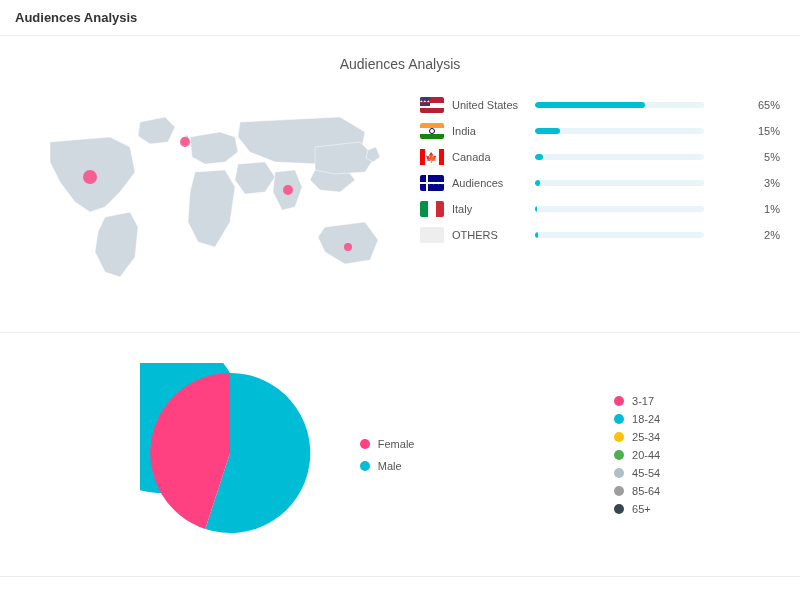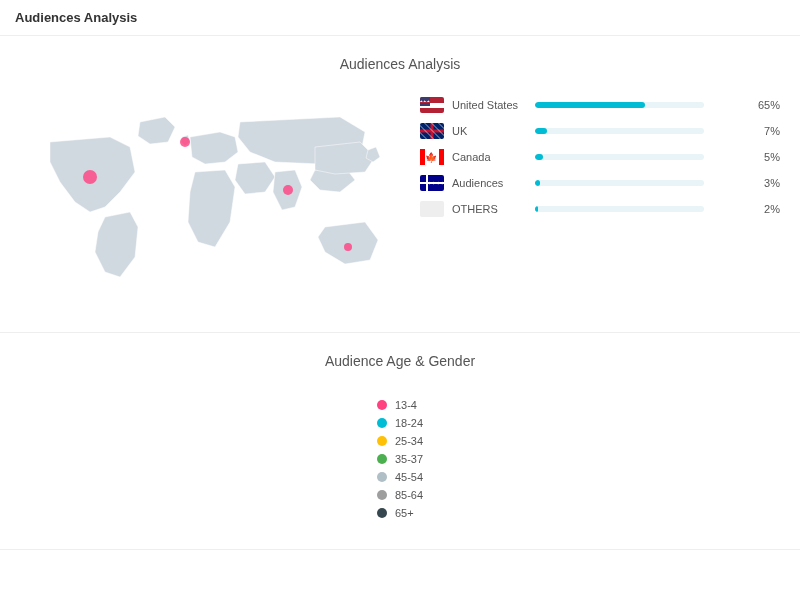--- a/index.html
+++ b/index.html
@@ -217,6 +217,16 @@
         <div class="bar-pct">65%</div>
       </div>
 
+      <div class="country-row">
+        <div class="flag-icon" style="background:linear-gradient(#FF9933 33%,#fff 33%,#fff 66%,#138808 66%); position:relative;">
+          <div style="position:absolute;top:50%;left:50%;transform:translate(-50%,-50%);width:6px;height:6px;border-radius:50%;border:1px solid #000080;"></div>
+        </div>
+        <div class="country-name">India</div>
+        <div class="bar-container">
+          <div class="bar-fill" style="width:15%"></div>
+        </div>
+        <div class="bar-pct">15%</div>
+      </div>
 
       <div class="country-row">
         <div class="flag-icon" style="background:#012169;position:relative;overflow:hidden;">

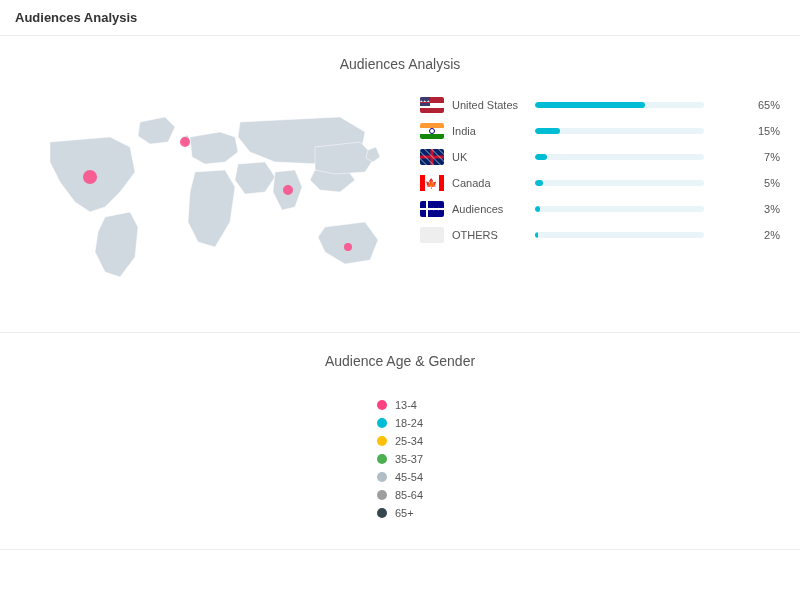--- a/index.html
+++ b/index.html
@@ -228,18 +228,6 @@
         <div class="bar-pct">15%</div>
       </div>
 
-      <div class="country-row">
-        <div class="flag-icon" style="background:#012169;position:relative;overflow:hidden;">
-          <div style="position:absolute;top:50%;left:0;right:0;height:3px;background:#C8102E;transform:translateY(-50%);"></div>
-          <div style="position:absolute;left:50%;top:0;bottom:0;width:3px;background:#C8102E;transform:translateX(-50%);"></div>
-          <div style="position:absolute;top:0;left:0;right:0;bottom:0;background:repeating-linear-gradient(45deg,transparent,transparent 4px,rgba(255,255,255,0.3) 4px,rgba(255,255,255,0.3) 5px);"></div>
-        </div>
-        <div class="country-name">UK</div>
-        <div class="bar-container">
-          <div class="bar-fill" style="width:7%"></div>
-        </div>
-        <div class="bar-pct">7%</div>
-      </div>
 
       <div class="country-row">
         <div class="flag-icon" style="background:#fff;position:relative;display:flex;align-items:center;justify-content:center;">

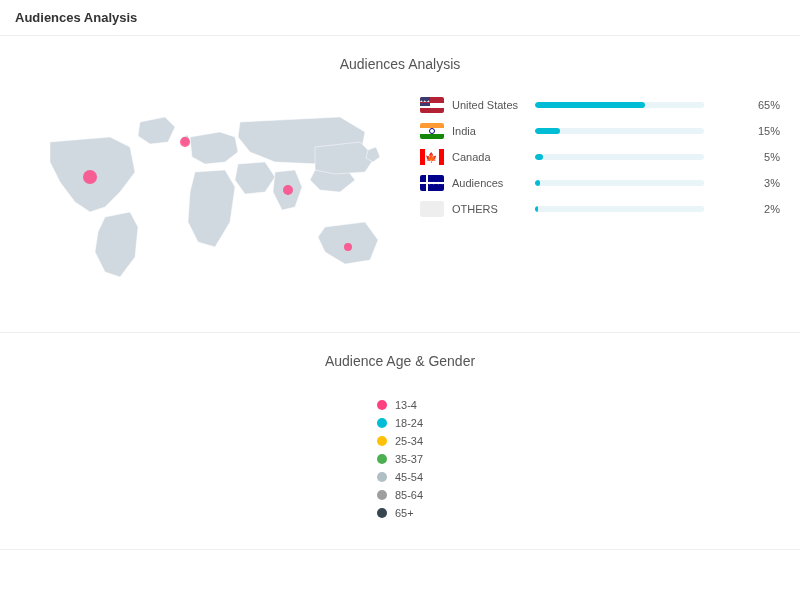--- a/index.html
+++ b/index.html
@@ -257,6 +257,14 @@
         <div class="bar-pct">3%</div>
       </div>
 
+      <div class="country-row">
+        <div class="flag-icon" style="background:linear-gradient(to right,#009246 33%,#fff 33%,#fff 66%,#CE2B37 66%);"></div>
+        <div class="country-name">Italy</div>
+        <div class="bar-container">
+          <div class="bar-fill" style="width:1%"></div>
+        </div>
+        <div class="bar-pct">1%</div>
+      </div>
 
       <div class="country-row">
         <div class="flag-icon" style="background:#eee;border-radius:2px;"></div>

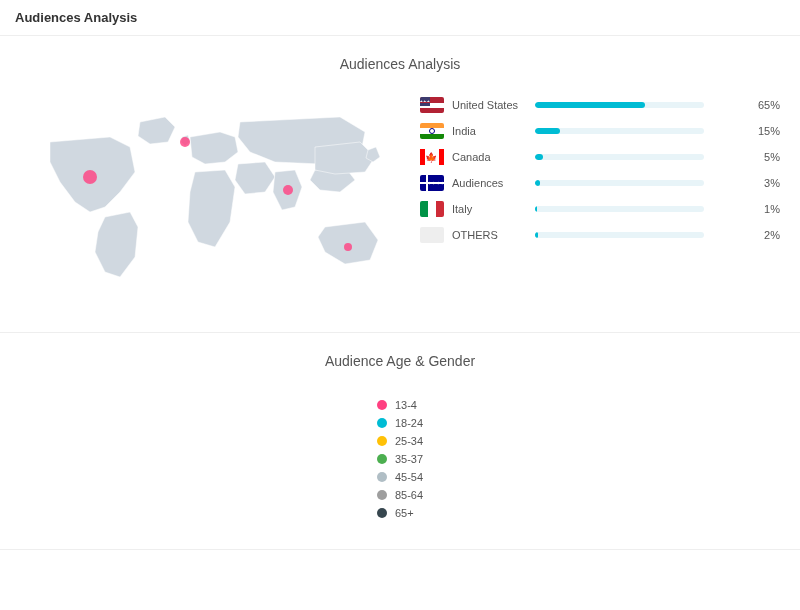--- a/index.html
+++ b/index.html
@@ -279,7 +279,6 @@
 </div>
 
 <div class="section">
-  <div class="section-title">Audience Age &amp; Gender</div>
   <div class="age-gender-content">
 
 

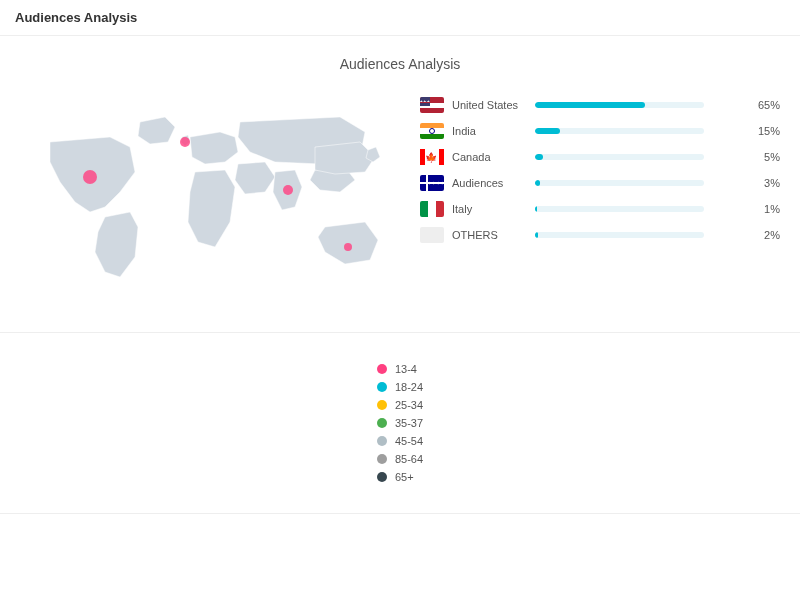--- a/index.html
+++ b/index.html
@@ -286,7 +286,7 @@
       <div class="age-legend">
         <div class="legend-item">
           <div class="legend-dot" style="background:#FF4081;"></div>
-          <span>13-4</span>
+          <span>3-17</span>
         </div>
         <div class="legend-item">
           <div class="legend-dot" style="background:#00BCD4;"></div>

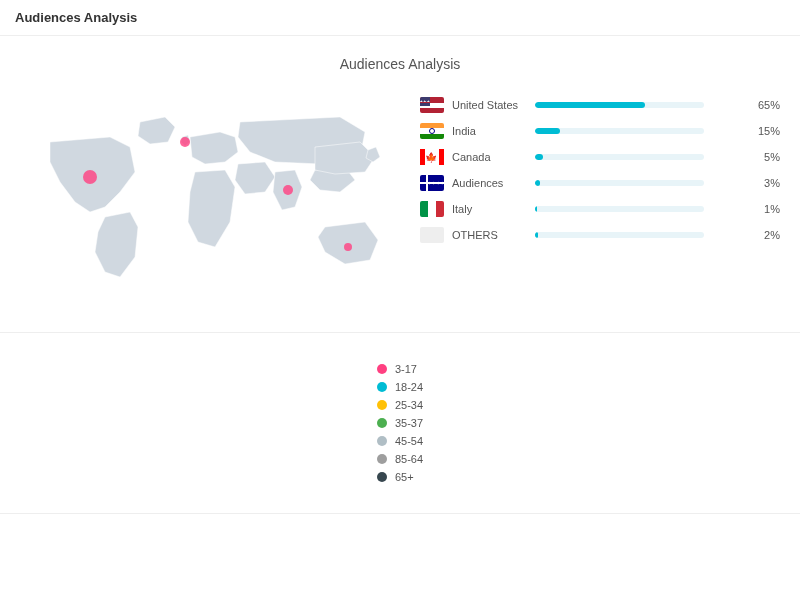--- a/index.html
+++ b/index.html
@@ -281,6 +281,30 @@
 <div class="section">
   <div class="age-gender-content">
 
+    <div style="display:flex;align-items:center;gap:20px;">
+      <div class="pie-container">
+        <svg width="180" height="180" viewBox="0 0 180 180">
+
+          <path d="M90,90 L90,10 A80,80 0 1,0 90,90 Z" fill="#00BCD4"></path>
+
+          <path d="M90,90 L90,10 A80,80 0 0,1 90,90 Z" fill="#FF4081"></path>
+
+          <path d="M90,90 L90,10 A80,80 0 1,1 65.3,166 Z" fill="#00BCD4"></path>
+
+          <path d="M90,90 L65.3,166 A80,80 0 0,1 90,10 Z" fill="#FF4081"></path>
+        </svg>
+      </div>
+      <div class="gender-legend">
+        <div class="legend-item">
+          <div class="legend-dot" style="background:#FF4081;"></div>
+          <span>Female</span>
+        </div>
+        <div class="legend-item">
+          <div class="legend-dot" style="background:#00BCD4;"></div>
+          <span>Male</span>
+        </div>
+      </div>
+    </div>
 
     <div class="age-chart-area">
       <div class="age-legend">

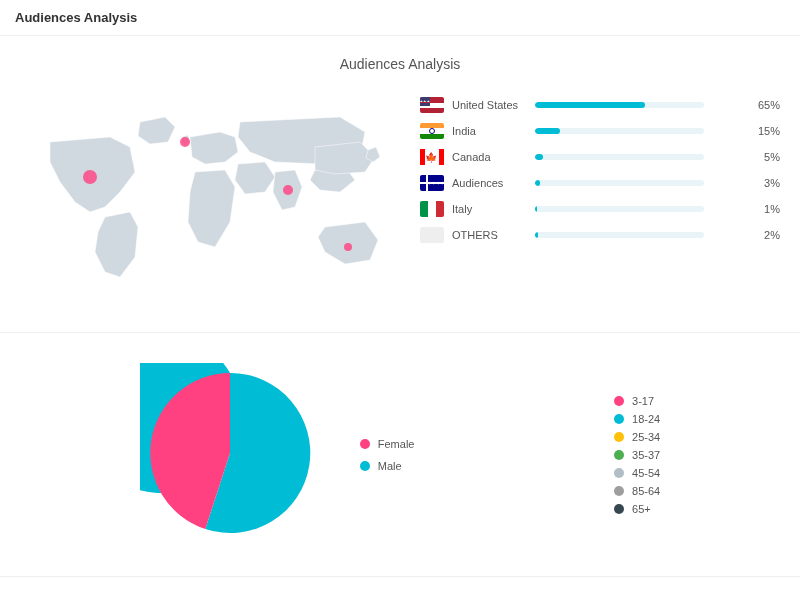--- a/index.html
+++ b/index.html
@@ -322,7 +322,7 @@
         </div>
         <div class="legend-item">
           <div class="legend-dot" style="background:#4CAF50;"></div>
-          <span>35-37</span>
+          <span>20-44</span>
         </div>
         <div class="legend-item">
           <div class="legend-dot" style="background:#B0BEC5;"></div>

